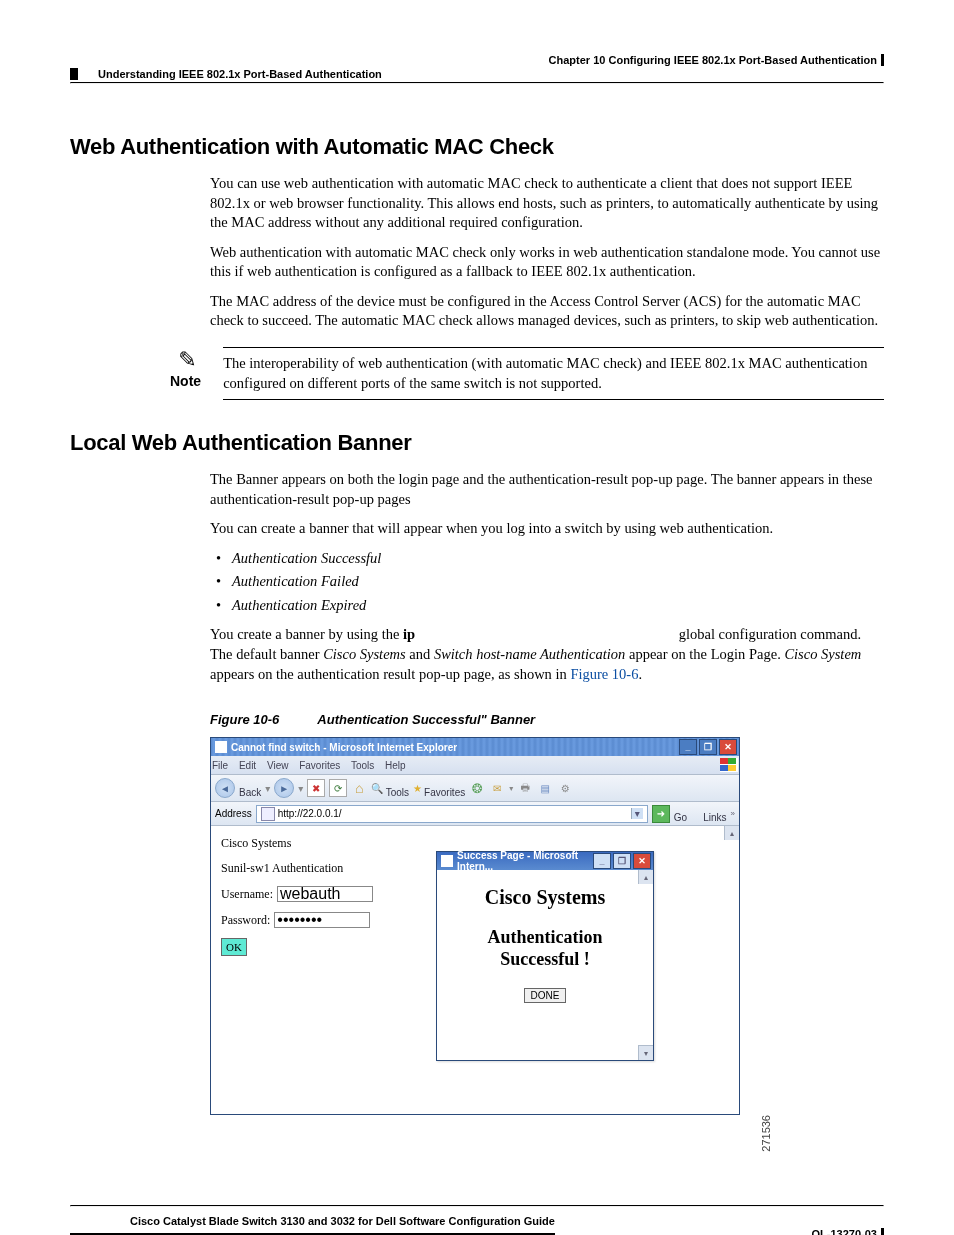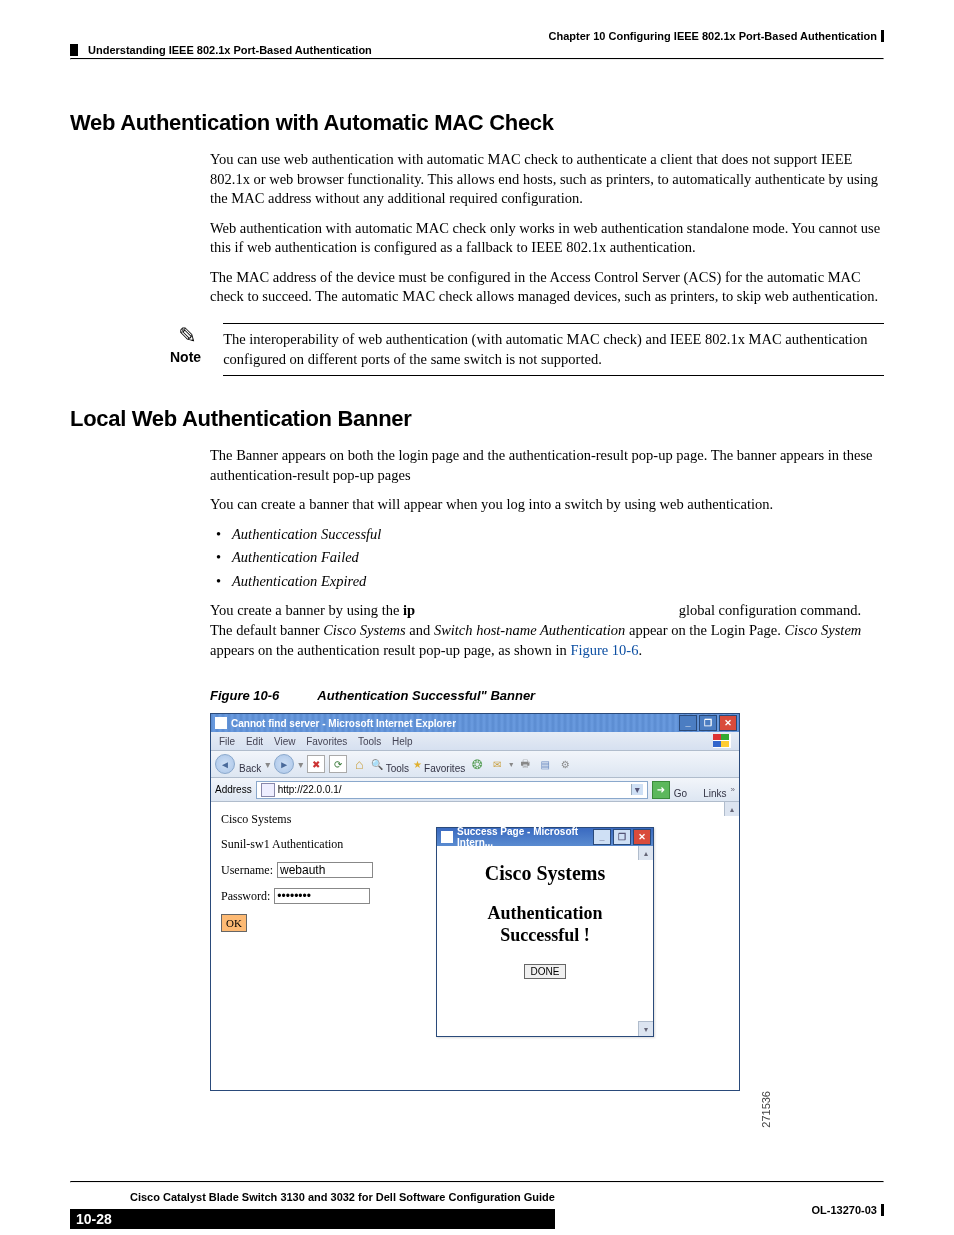--- a/index.html
+++ b/index.html
@@ -22,6 +22,7 @@
     font-size: 11px;
     font-weight: bold;
     margin-bottom: 2px;
+    margin-top: 24px;
   }
   .top-header .right {
     border-right: 3px solid #000;

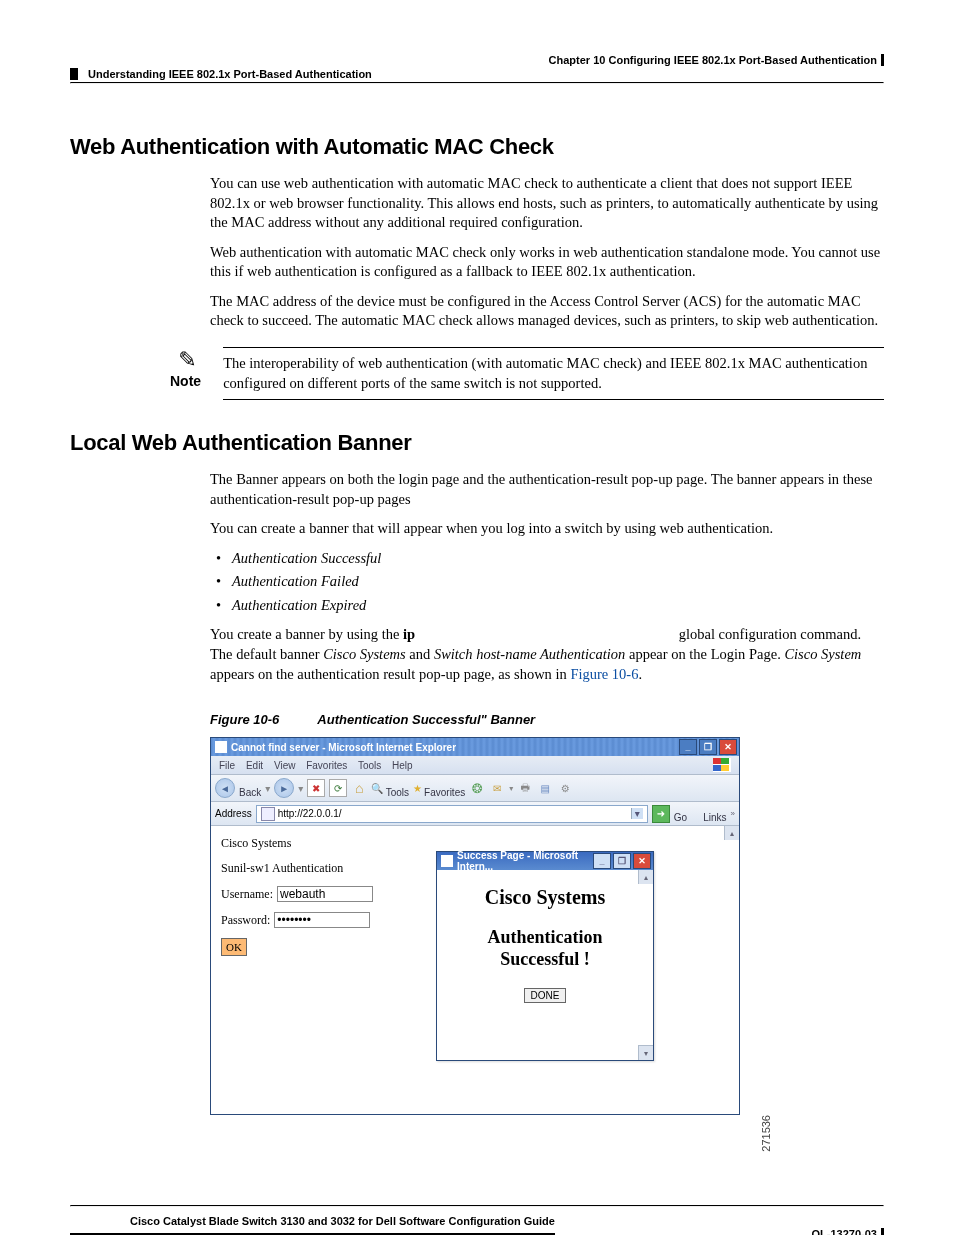--- a/index.html
+++ b/index.html
@@ -30,7 +30,7 @@
   }
   .top-header .left {
     border-left: 8px solid #000;
-    padding-left: 10px;
+    padding-left: 20px;
   }
   .header-line {
     border-top: 1px solid #000;

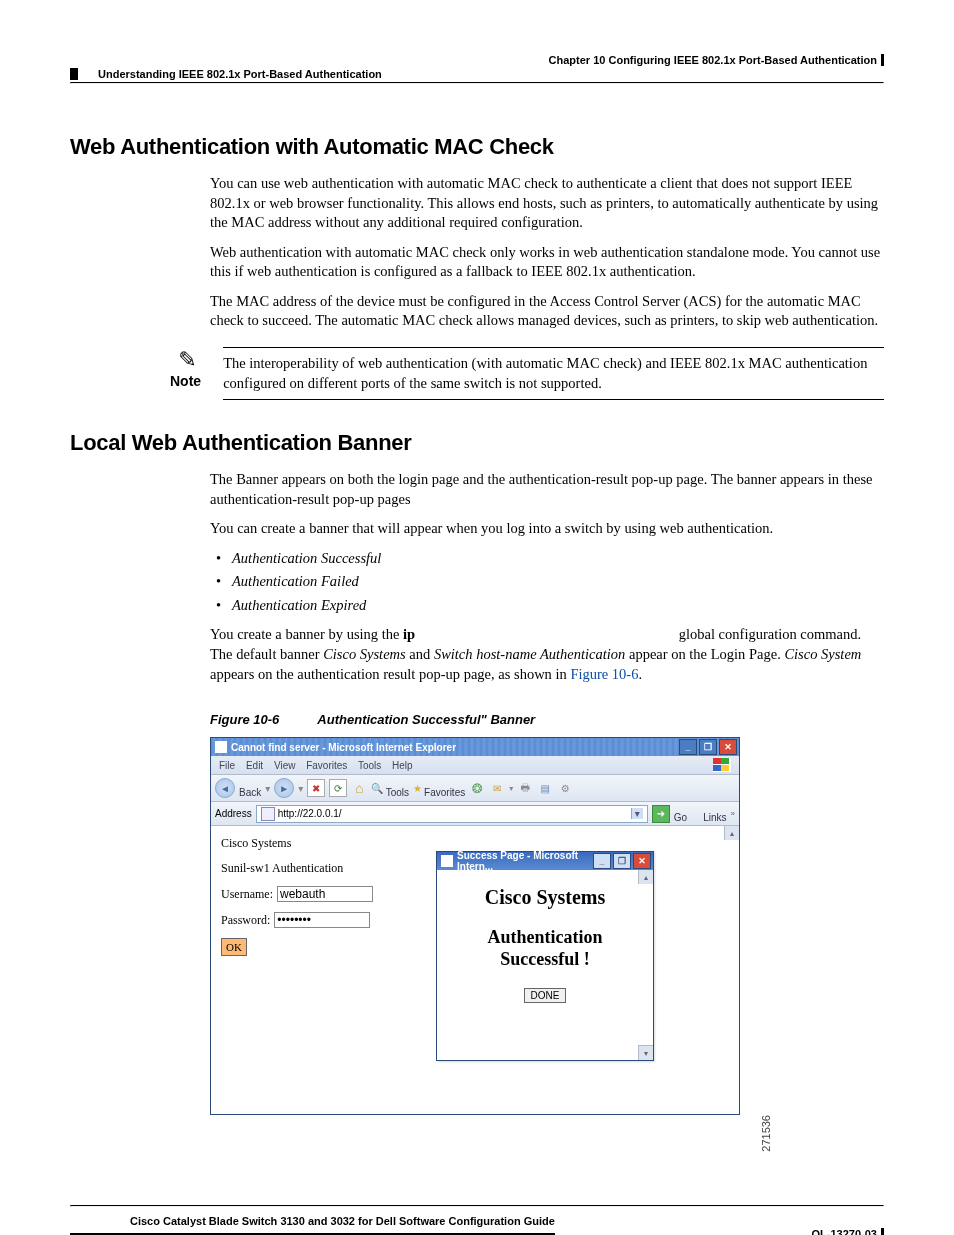--- a/index.html
+++ b/index.html
@@ -288,7 +288,7 @@
     <div class="ie-window">
       <div class="titlebar">
         <span style="width:12px;height:12px;background:#fff;margin-right:4px;display:inline-block;"></span>
-        <span class="title">Cannot find server - Microsoft Internet Explorer</span>
+        <span class="title">Cannot find switch - Microsoft Internet Explorer</span>
         <span class="winbtn">_</span>
         <span class="winbtn">❐</span>
         <span class="winbtn close">✕</span>

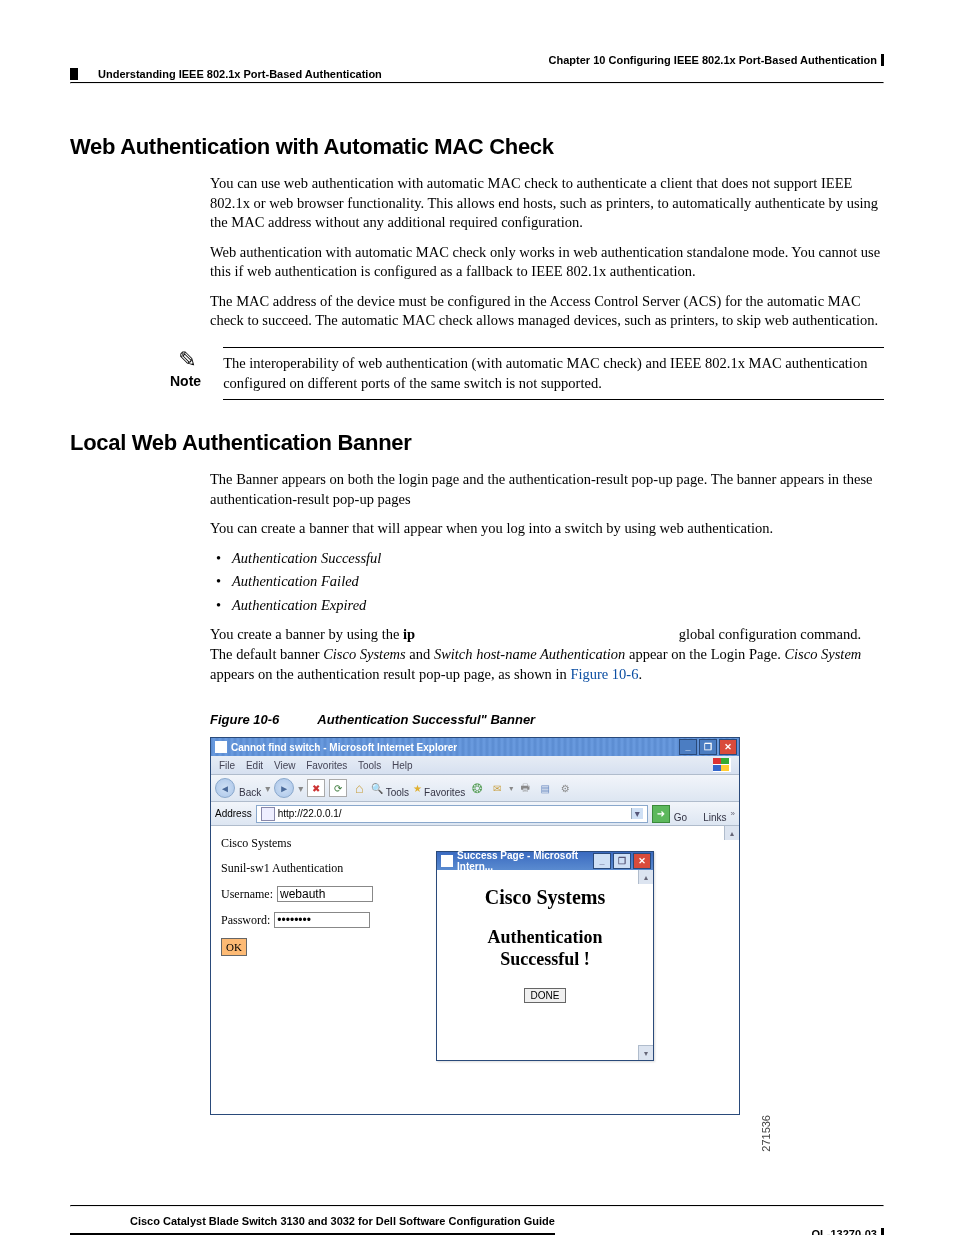--- a/index.html
+++ b/index.html
@@ -147,7 +147,7 @@
     background: linear-gradient(#e6ecf5,#d6e0f0);
     font-family: Tahoma, Arial, sans-serif;
     font-size: 10px;
-    padding: 2px 8px;
+    padding: 2px 1px;
     color: #445;
     border-bottom: 1px solid #b0bccc;
     display:flex; justify-content:space-between; align-items:center;

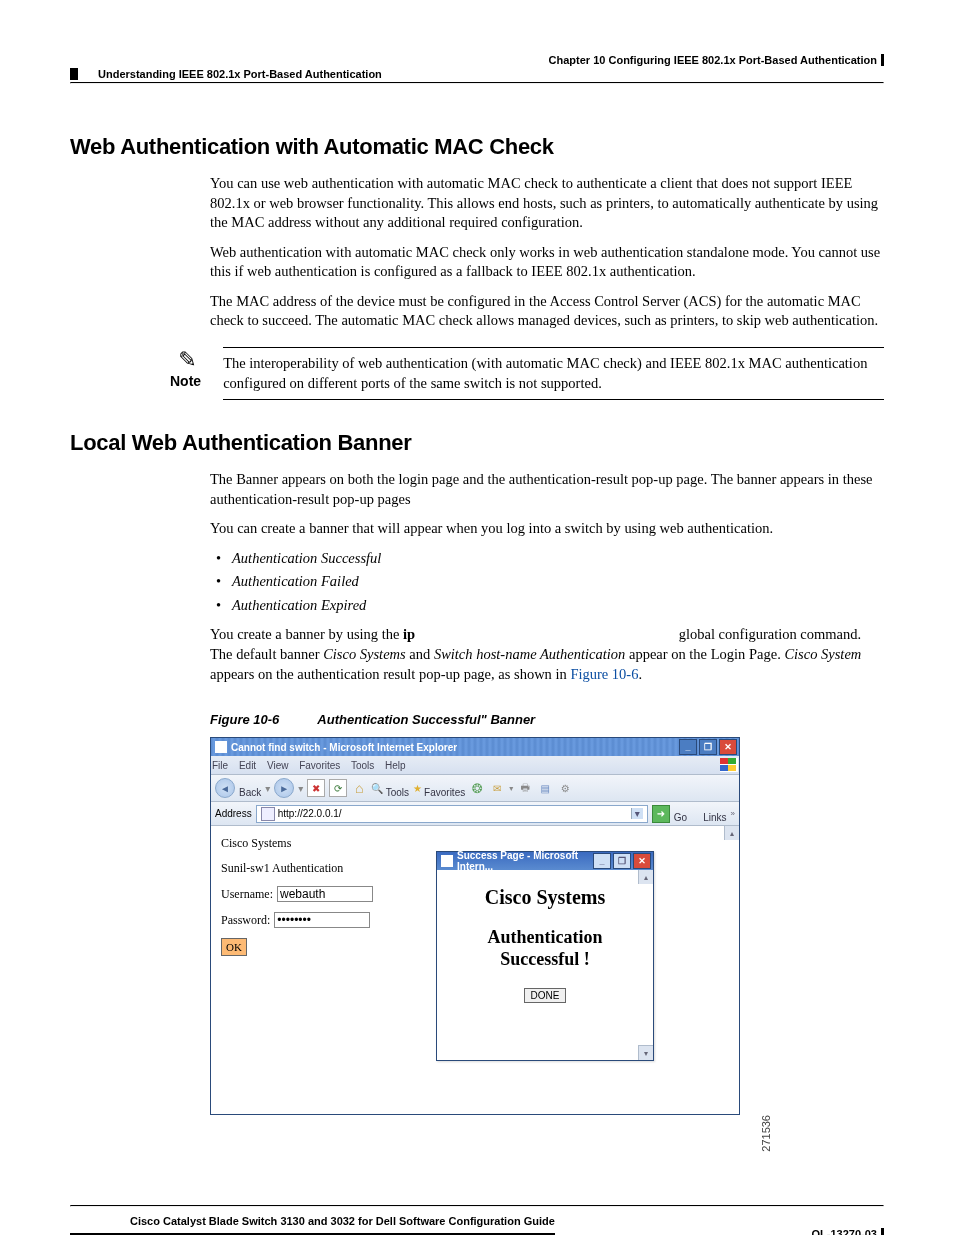--- a/index.html
+++ b/index.html
@@ -196,7 +196,7 @@
   }
   .content-area .line { font-size:12px; margin-bottom:10px; }
   .form-row { font-size:12px; margin-bottom:10px; display:flex; align-items:center; gap:4px;}
-  .form-row input { border:1px solid #888; font-size:12px; width:90px; height:14px; padding:0 2px;}
+  .form-row input { border:1px solid #888; font-size:16px; width:90px; height:14px; padding:0 2px;}
   .ok-btn { border:1px solid #666; background:#fdba74; font-size:11px; padding:0 4px; height:16px; display:inline-flex;align-items:center;}
   .scroll-up { position:absolute; top:0; right:0; width:14px;height:14px;background:#dce4f0;border-left:1px solid #b0bccc;display:flex;align-items:center;justify-content:center;font-size:8px;color:#667;}
 

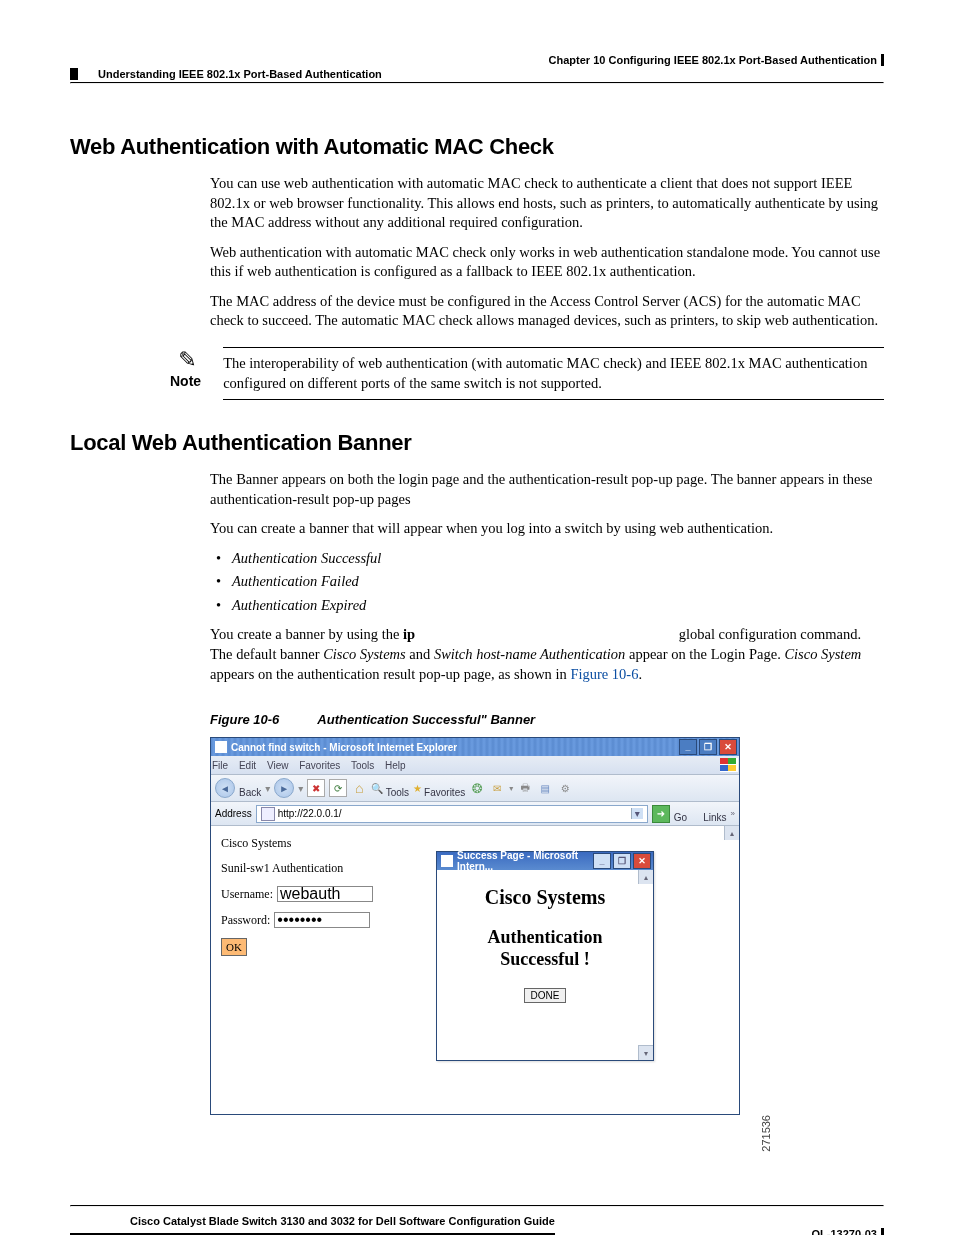--- a/index.html
+++ b/index.html
@@ -197,7 +197,7 @@
   .content-area .line { font-size:12px; margin-bottom:10px; }
   .form-row { font-size:12px; margin-bottom:10px; display:flex; align-items:center; gap:4px;}
   .form-row input { border:1px solid #888; font-size:16px; width:90px; height:14px; padding:0 2px;}
-  .ok-btn { border:1px solid #666; background:#fdba74; font-size:11px; padding:0 4px; height:16px; display:inline-flex;align-items:center;}
+  .ok-btn { border:1px solid #666; background:#5eead4; font-size:11px; padding:0 4px; height:16px; display:inline-flex;align-items:center;}
   .scroll-up { position:absolute; top:0; right:0; width:14px;height:14px;background:#dce4f0;border-left:1px solid #b0bccc;display:flex;align-items:center;justify-content:center;font-size:8px;color:#667;}
 
   .popup {

